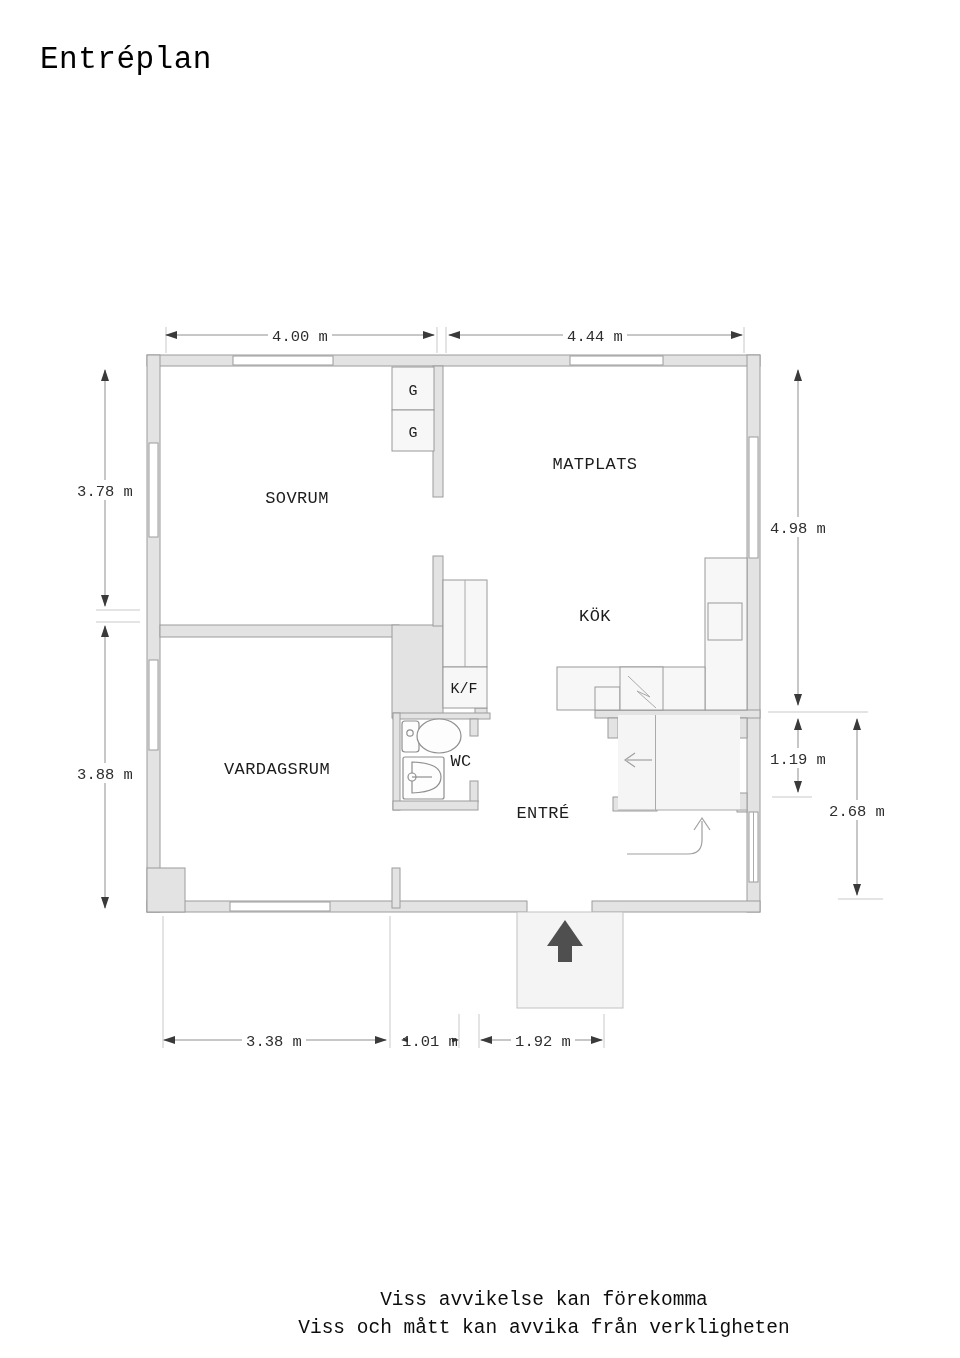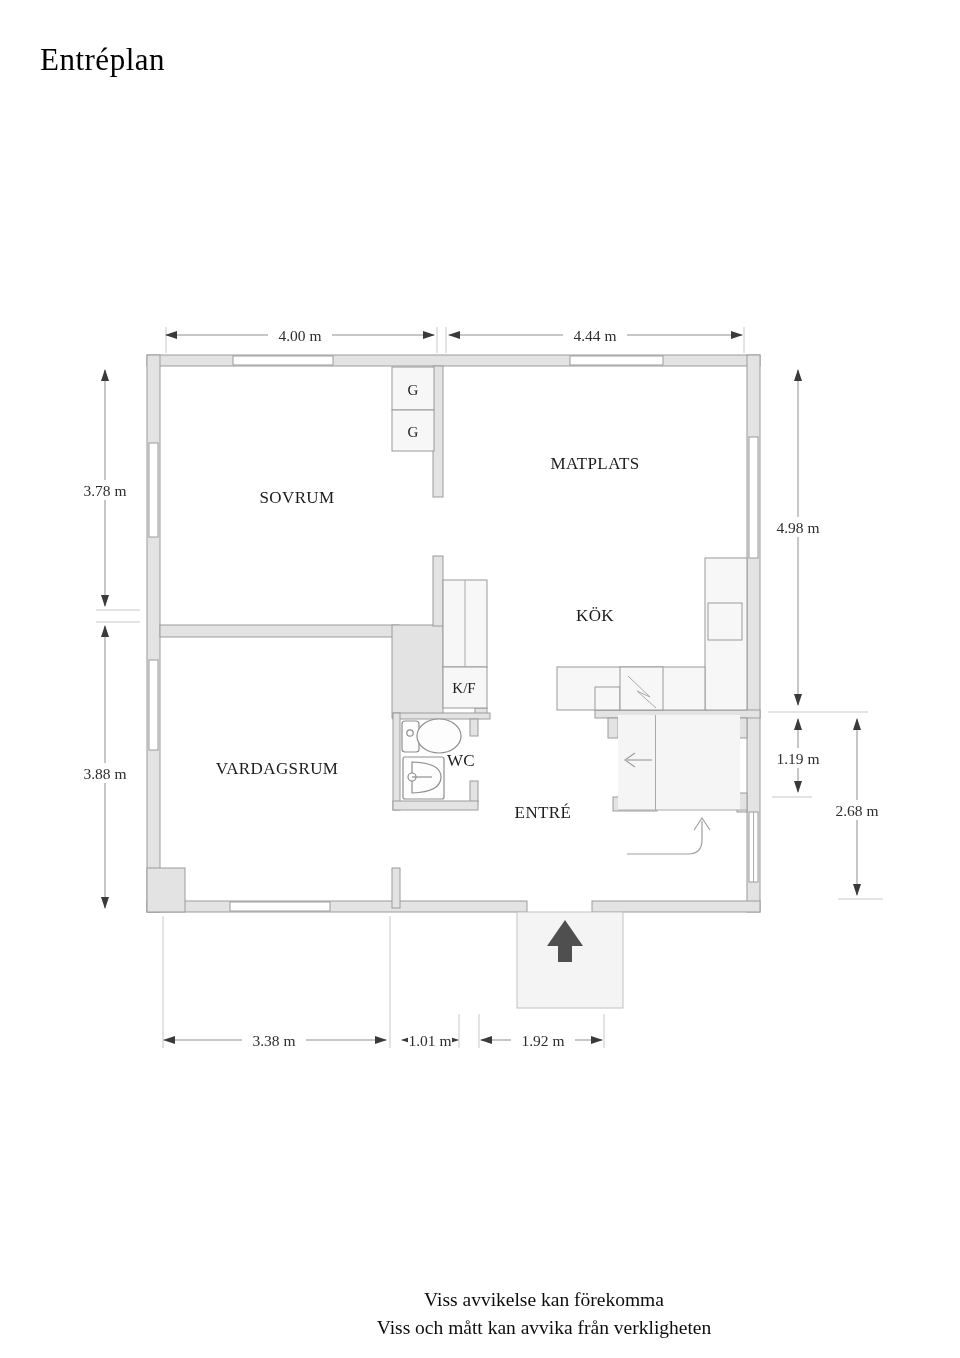--- a/index.html
+++ b/index.html
@@ -4,7 +4,7 @@
 <style>
   html,body{margin:0;padding:0;background:#ffffff;}
   .page{position:relative;width:960px;height:1358px;background:#fff;overflow:hidden;
-        font-family:Liberation Serif, serif;}
+        font-family:Liberation Mono, monospace;}
   .title{position:absolute;left:40px;top:42px;font-size:31px;color:#000;letter-spacing:.5px;}
   .footer{position:absolute;left:16px;top:1286px;width:960px;text-align:center;color:#0d0d0d;
           font-size:19.5px;line-height:28px;padding-left:48px;}

